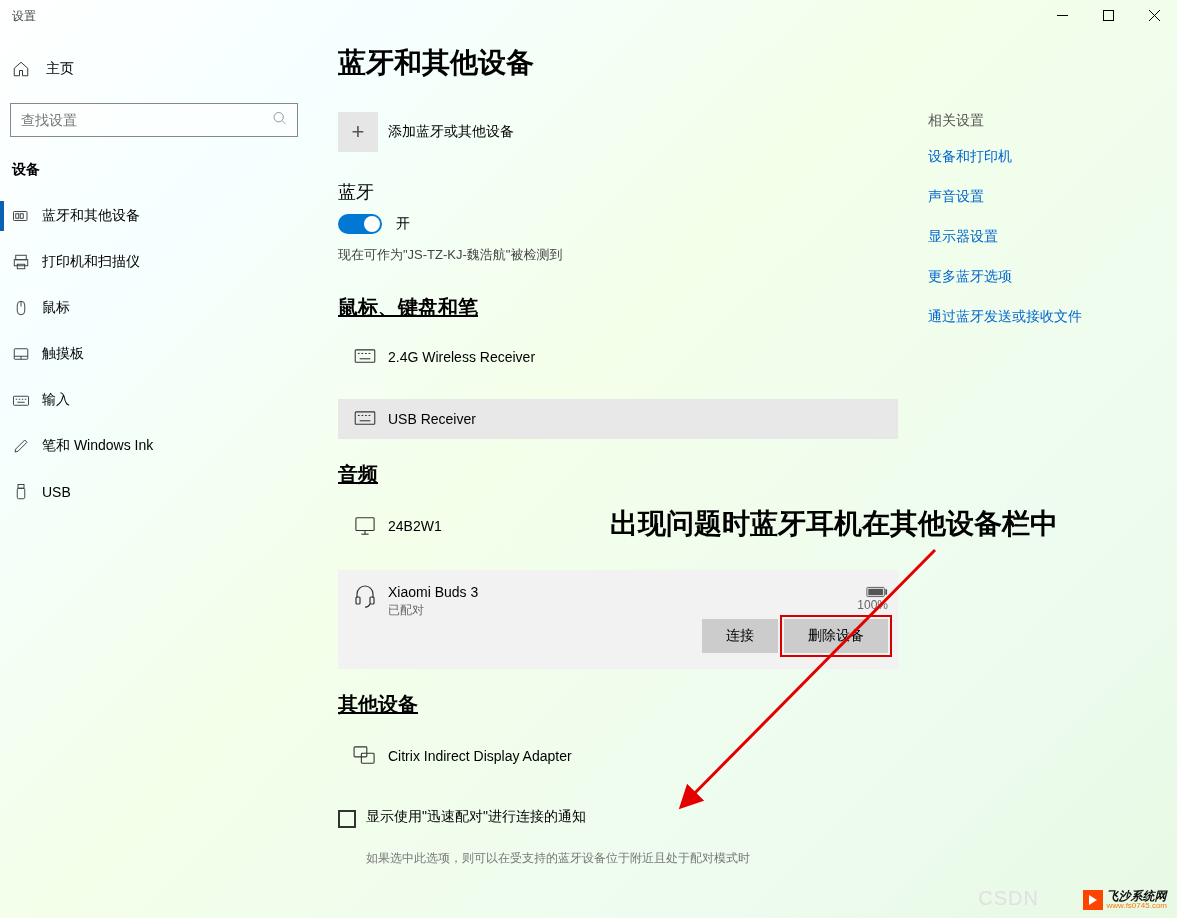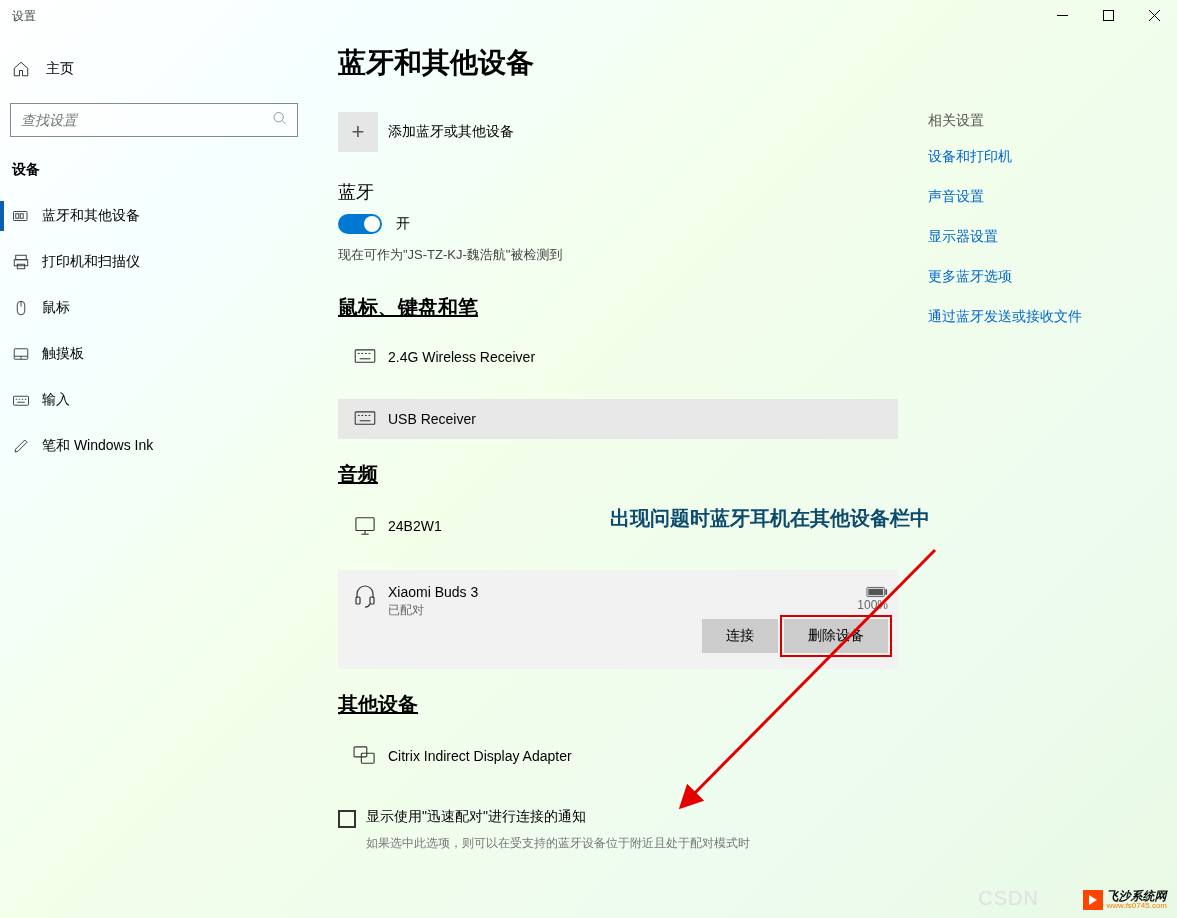--- a/index.html
+++ b/index.html
@@ -20,7 +20,7 @@
   .home svg { width: 18px; height: 18px; margin-right: 16px; stroke: #333; fill: none; stroke-width: 1.3; }
 
   .search-wrap { margin: 0 10px 24px 10px; position: relative; }
-  .search-input { width: 100%; height: 34px; border: 1px solid #888; background: rgba(255,255,255,.55); padding: 0 34px 0 10px; font-size: 14px; outline: none; font-style: italic; }
+  .search-input { width: 100%; height: 34px; border: 1px solid #888; background: rgba(255,255,255,.55); padding: 0 34px 0 10px; font-size: 14px; outline: none; }
   .search-icon { position: absolute; right: 10px; top: 50%; transform: translateY(-50%); }
   .search-icon svg { width: 16px; height: 16px; stroke: #666; fill: none; }
 

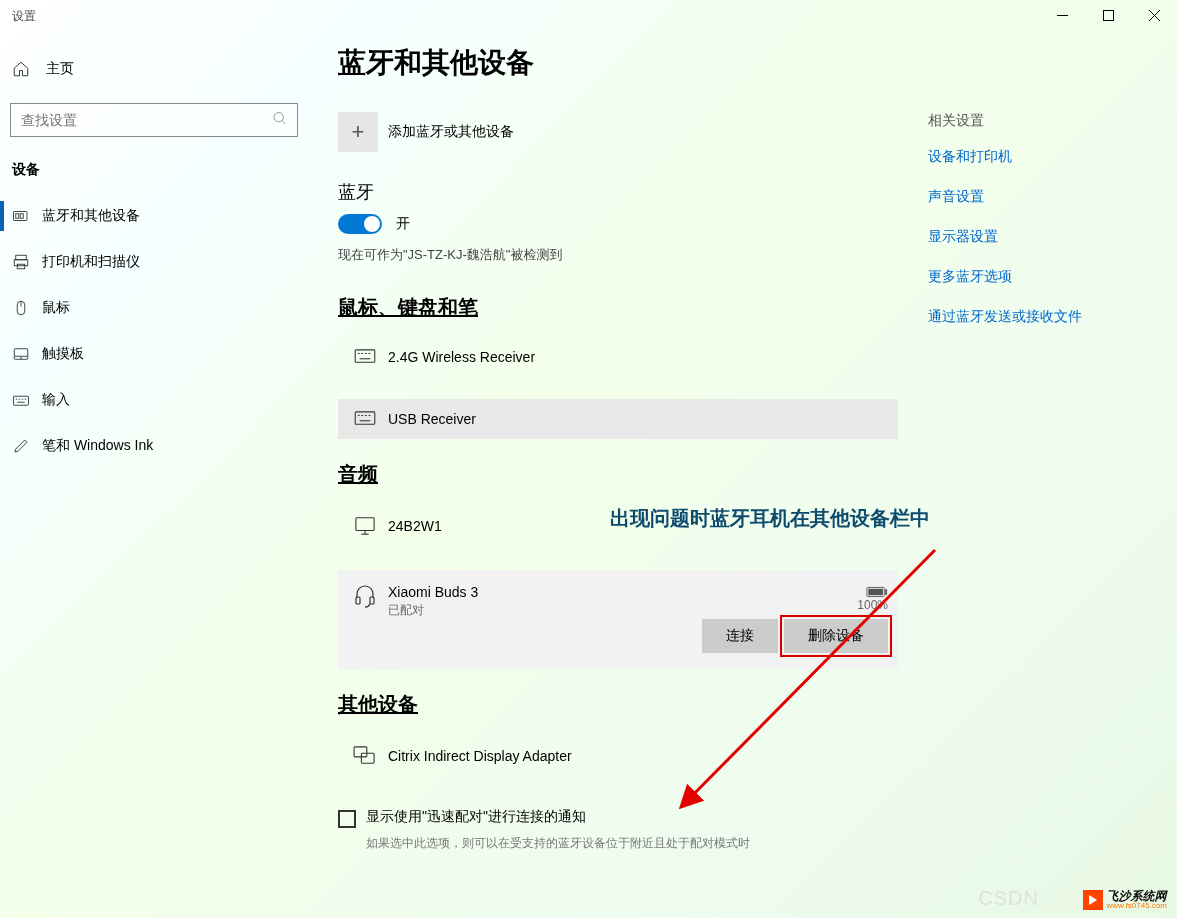--- a/index.html
+++ b/index.html
@@ -184,6 +184,15 @@
         </svg>
       </span>
     <span>笔和 Windows Ink</span>
+  </div>
+  <div class="nav-item">
+    <span class="ico">
+        <svg viewBox="0 0 24 24">
+          <rect x="8" y="2" width="8" height="5"></rect>
+          <rect x="7" y="7" width="10" height="14" rx="2"></rect>
+        </svg>
+      </span>
+    <span>USB</span>
   </div>
 </div>
 

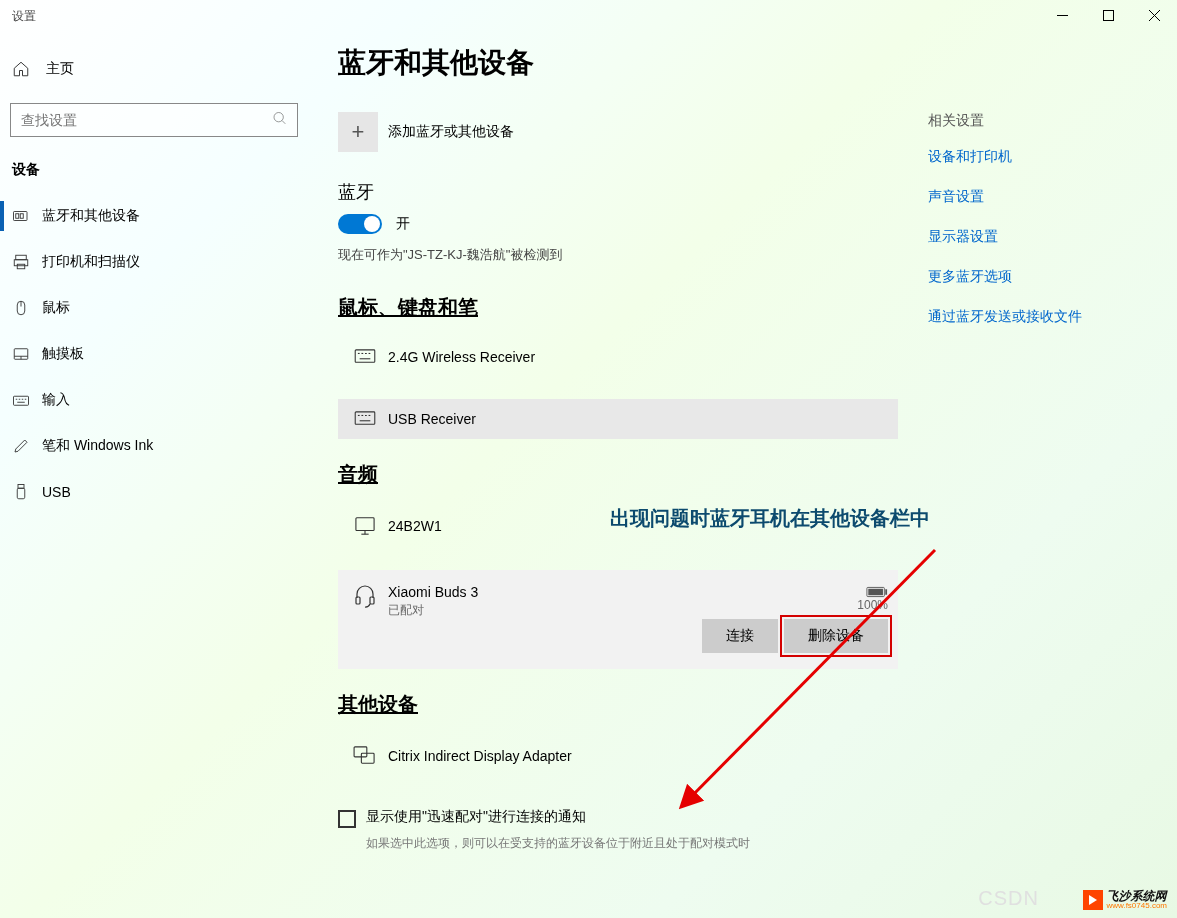--- a/index.html
+++ b/index.html
@@ -66,7 +66,7 @@
   .right-heading { font-size:14px; color:#555; margin-bottom:18px; }
   .right-link { color:#0066cc; display:block; margin-bottom:22px; cursor:pointer; font-size:14px; }
 
-  .annotation { position:absolute; left:610px; top:505px; color:#0c4a6e; font-weight:700; font-size:20px; white-space:nowrap; }
+  .annotation { position:absolute; left:610px; top:505px; color:#000000; font-weight:700; font-size:28px; white-space:nowrap; }
   .arrow-layer { position:absolute; left:0; top:0; pointer-events:none; }
 
   .quick-pair { display:flex; align-items:flex-start; margin-top:30px; }

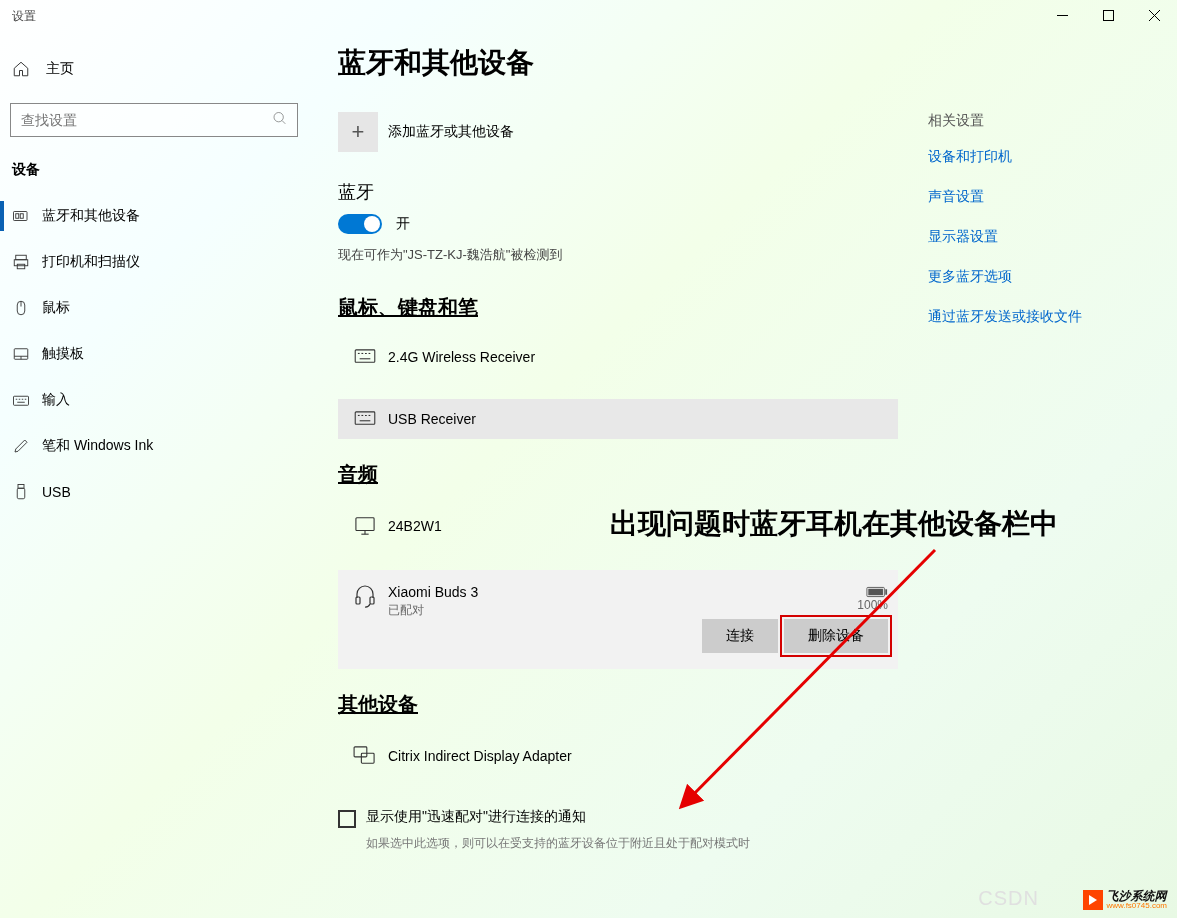--- a/index.html
+++ b/index.html
@@ -72,7 +72,7 @@
   .quick-pair { display:flex; align-items:flex-start; margin-top:30px; }
   .quick-pair .chk { width:18px; height:18px; border:2px solid #333; margin-right:10px; margin-top:2px; flex:0 0 auto; cursor:pointer; }
   .quick-pair .descblock { flex:1; }
-  .quick-pair .desc { font-size:12px; color:#777; margin-top:8px; line-height:1.5; }
+  .quick-pair .desc { font-size:12px; color:#777; margin-top:23px; line-height:1.5; }
 
   .watermark { position:absolute; right:138px; bottom:8px; font-size:20px; color:#e0e0e0; font-weight:400; letter-spacing:1px;margin-top:24px; }
   .brand { position:absolute; right:10px; bottom:8px; display:flex; align-items:center; }

